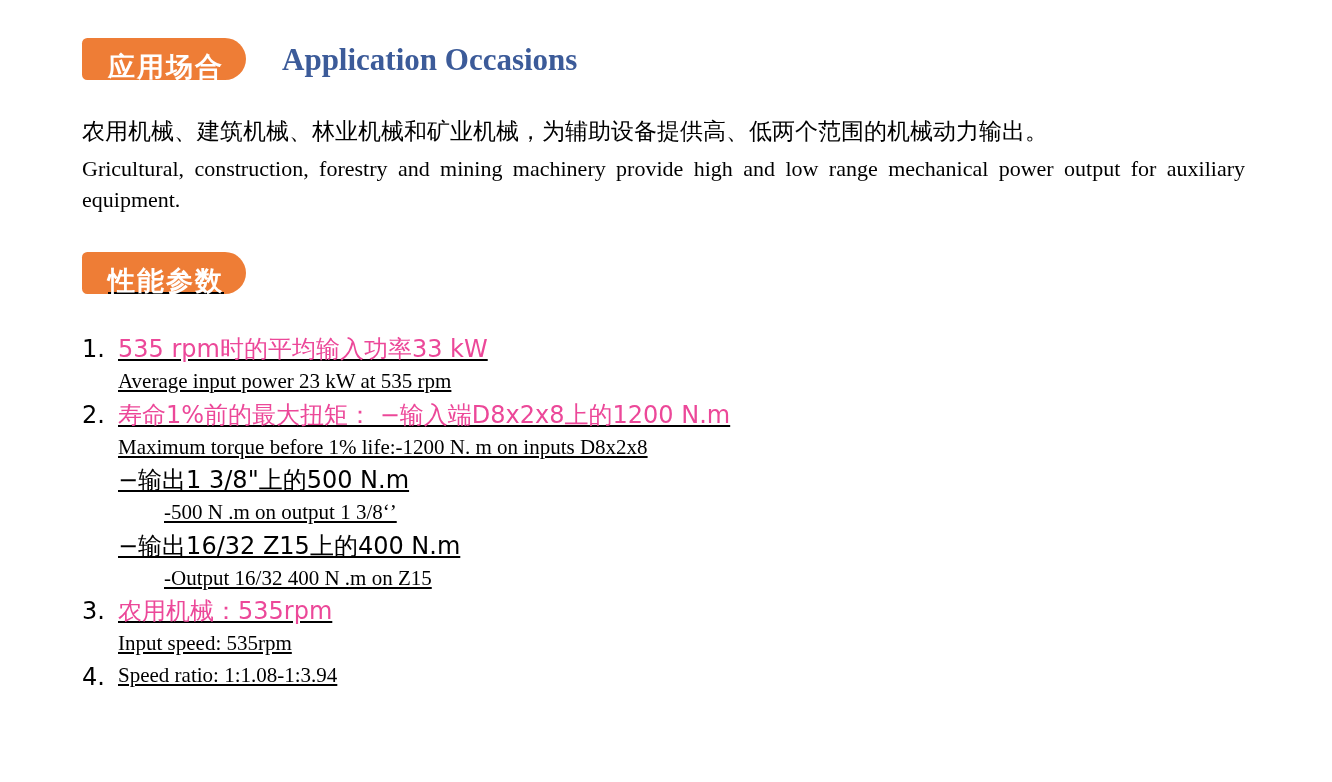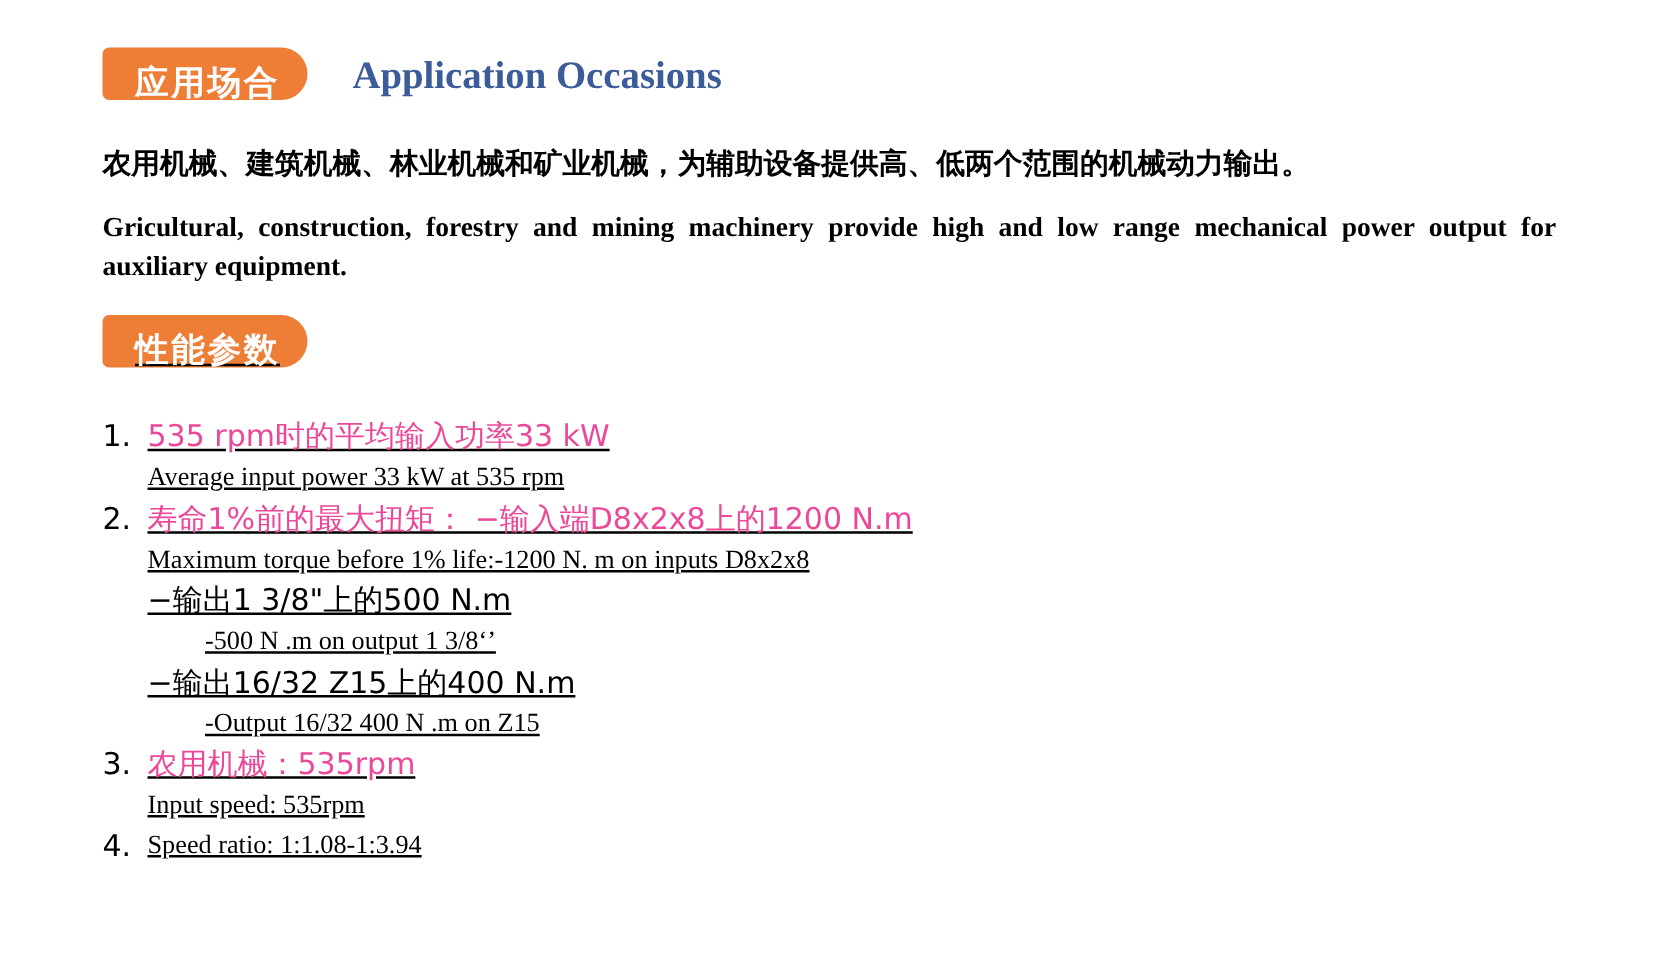--- a/index.html
+++ b/index.html
@@ -80,7 +80,6 @@
   #application-text {
     margin-top: 36px;
     width: 1163px;
-    font-weight: bold;
   }
   #application-text .en-line {
     margin-top: 19px;

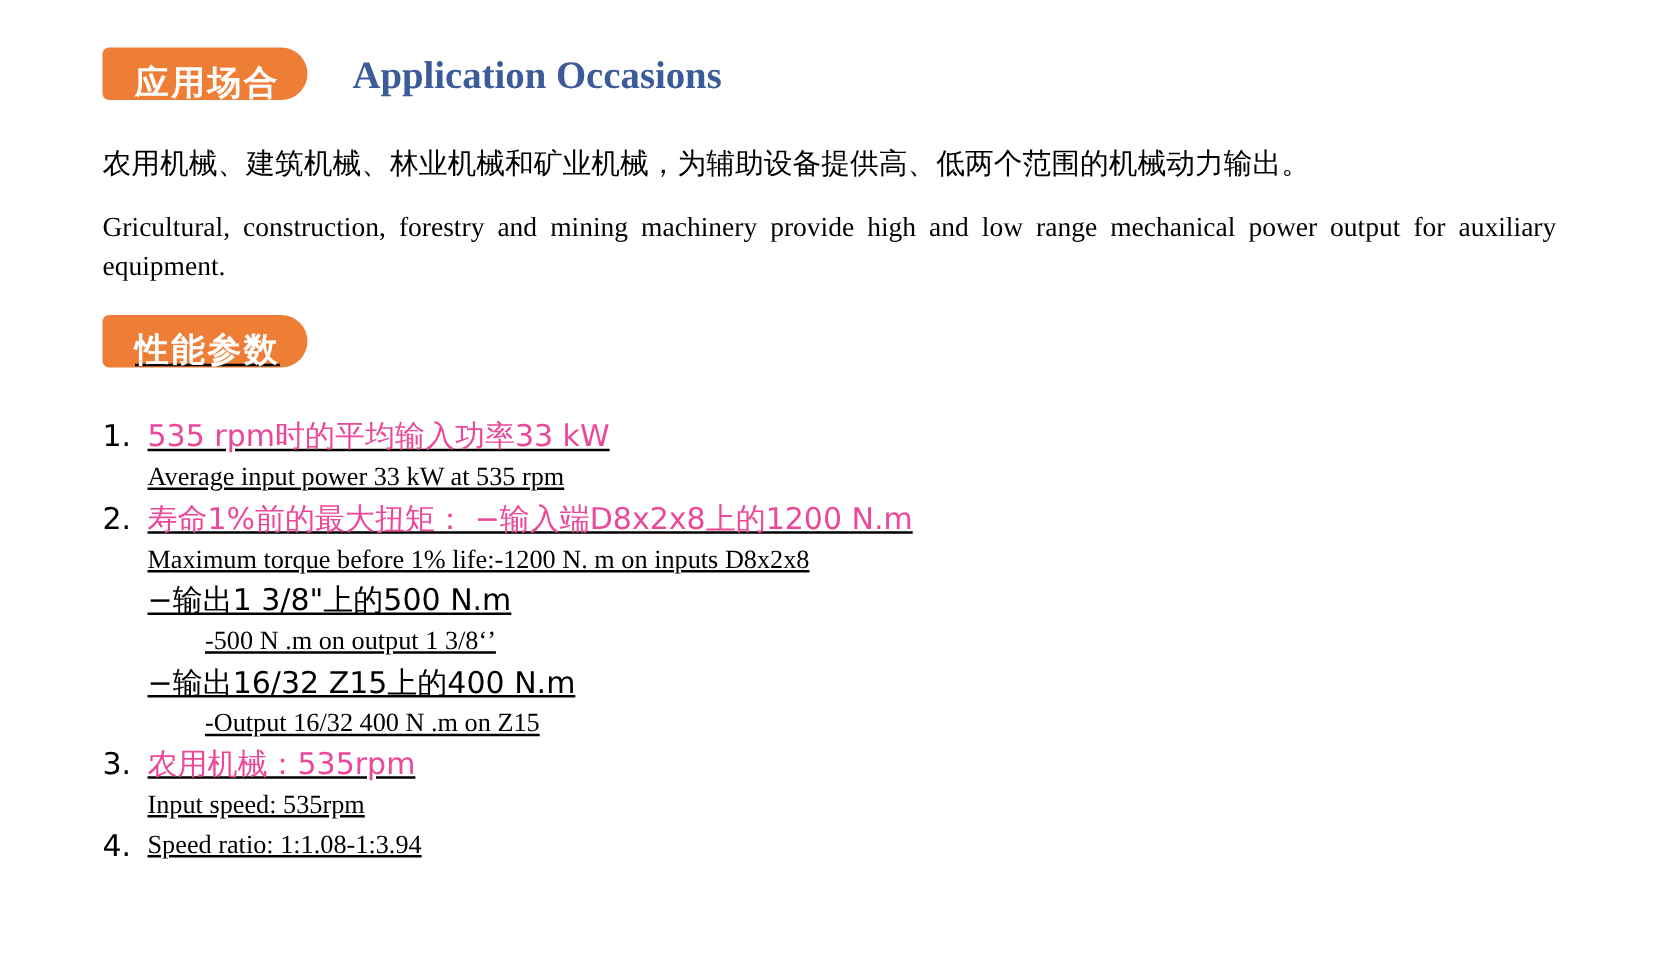--- a/index.html
+++ b/index.html
@@ -82,7 +82,7 @@
     width: 1163px;
   }
   #application-text .en-line {
-    margin-top: 19px;
+    margin-top: 6px;
   }
 
   #performance-block {

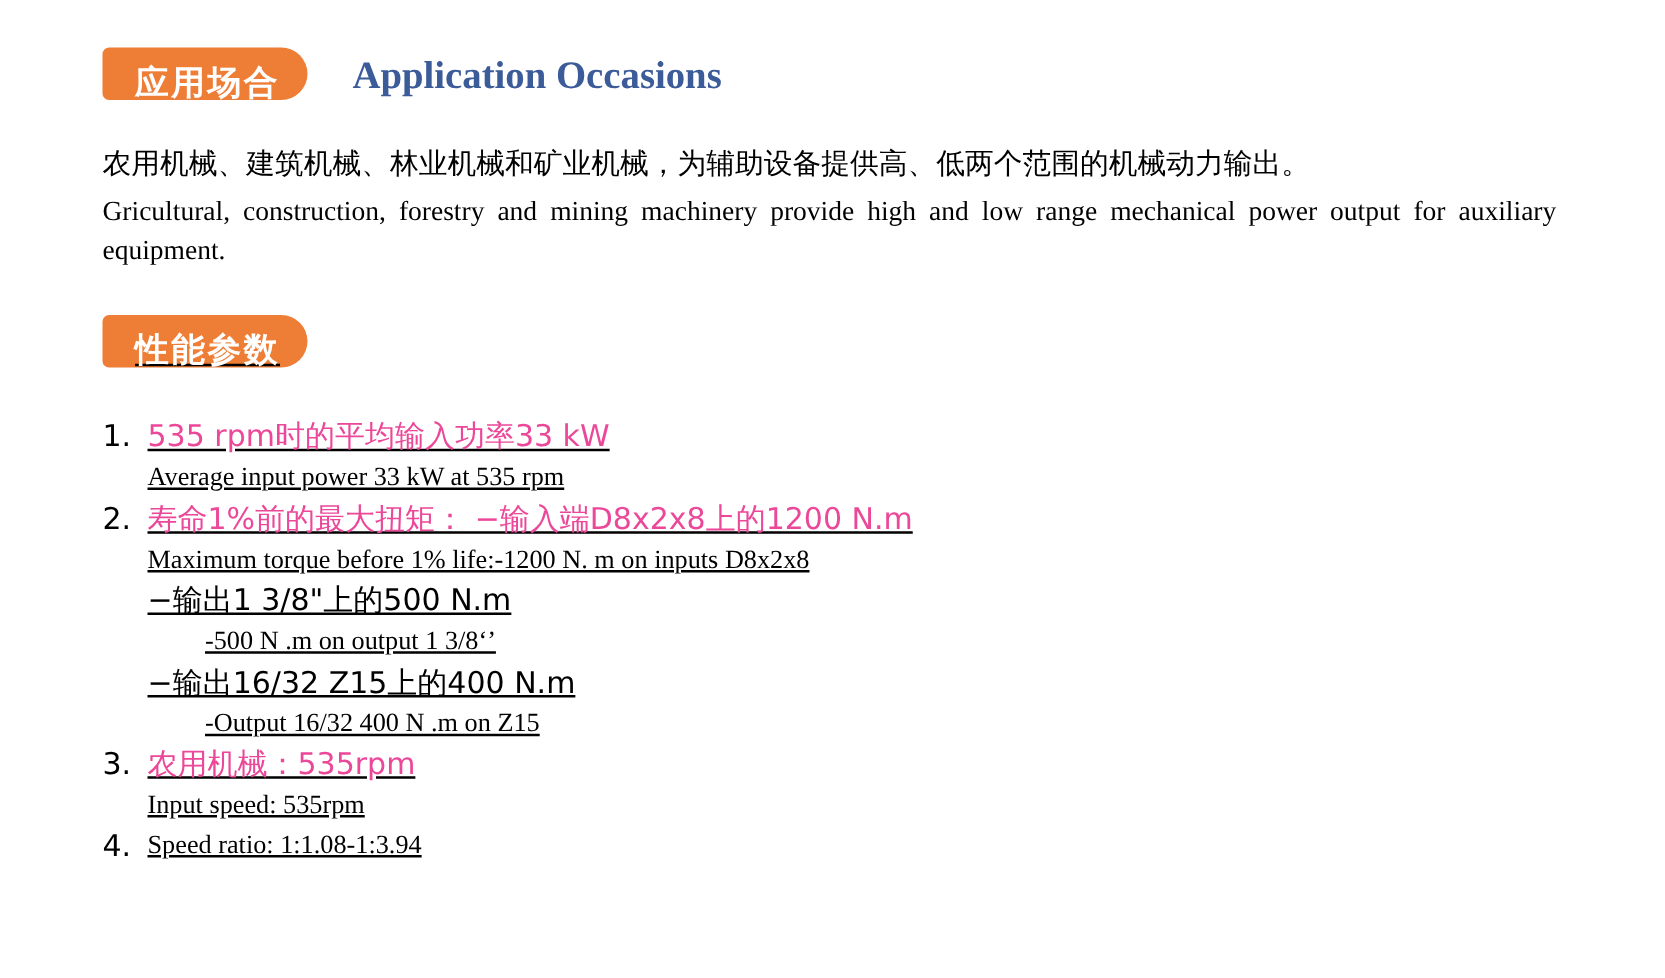--- a/index.html
+++ b/index.html
@@ -168,7 +168,7 @@
       <div class="param-item">
         <span class="param-num">1.</span>
         <div class="param-cn">535 rpm时的平均输入功率33 kW</div>
-        <div class="param-en">Average input power 33 kW at 535 rpm</div>
+        <div class="param-en">Average input power 23 kW at 535 rpm</div>
       </div>
 
       <div class="param-item">

